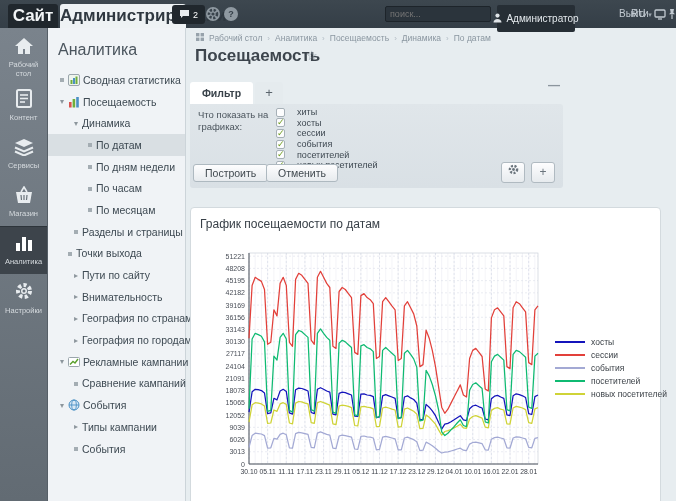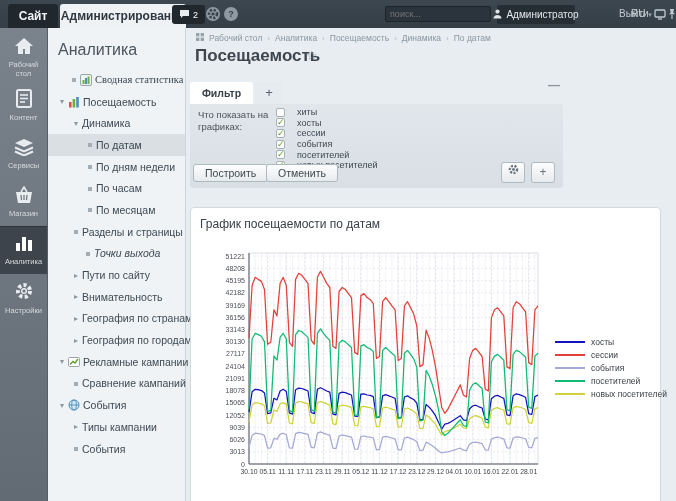--- a/index.html
+++ b/index.html
@@ -8,7 +8,7 @@
 
   
   .topbar { position:absolute; left:0; top:0; width:676px; height:28px; background:linear-gradient(#3d474f,#343e47); }
-  .tab { position:absolute; top:4px; height:24px; line-height:24px; text-align:center; font-size:12px; border-radius:3px 3px 0 0; cursor:pointer; }
+  .tab { position:absolute; top:4px; height:24px; line-height:24px; text-align:center; font-size:17px; border-radius:3px 3px 0 0; cursor:pointer; }
   .tab-site { left:8px; width:50px; background:#20272d; color:#f2f5f7; font-weight:bold; }
   .tab-admin { left:60px; width:126px; background:#eef2f4; color:#2f3840; font-weight:bold; }
   .chat-badge { position:absolute; left:172px; top:5px; width:33px; height:19px; background:#20272d; border-radius:3px; display:flex; align-items:center; justify-content:center; gap:3px; color:#fff; font-size:9px; cursor:pointer; }

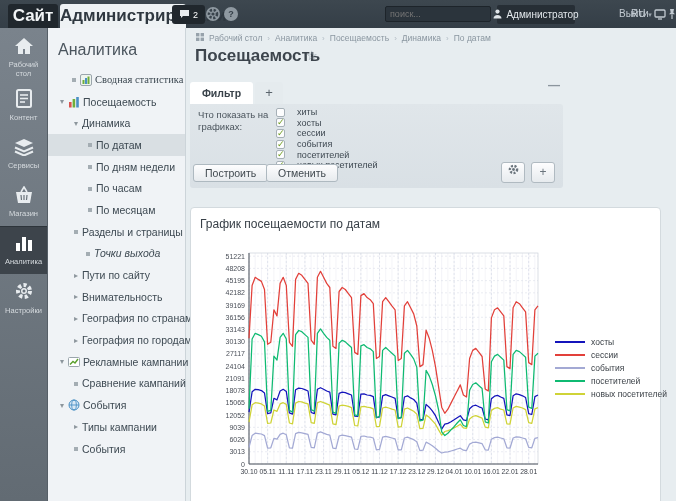--- a/index.html
+++ b/index.html
@@ -15,7 +15,7 @@
   .circle-ico { position:absolute; top:7px; width:14px; height:14px; border-radius:50%; background:#8f99a1; color:#343e47; font-size:9px; font-weight:bold; text-align:center; line-height:14px; cursor:pointer; }
   .search-box { position:absolute; left:385px; top:6px; width:106px; height:16px; background:#2b343c; border:1px solid #1d242a; border-radius:2px; display:flex; align-items:center; }
   .search-box input { flex:1; background:transparent; border:none; outline:none; color:#aeb7be; font-size:9px; padding:0 4px; font-family:"Liberation Sans",sans-serif; }
-  .user-btn { position:absolute; left:497px; top:5px; width:78px; height:19px; background:#262e35; border-radius:2px; color:#e3e8ec; font-size:10px; display:flex; align-items:center; justify-content:center; gap:4px; cursor:pointer; }
+  .user-btn { position:absolute; left:497px; top:5px; width:78px; height:27px; background:#262e35; border-radius:2px; color:#e3e8ec; font-size:10px; display:flex; align-items:center; justify-content:center; gap:4px; cursor:pointer; }
   .top-link { position:absolute; top:8px; color:#c2cad1; font-size:10px; cursor:pointer; }
   .caret { font-size:7px; color:#9aa3ab; }
 

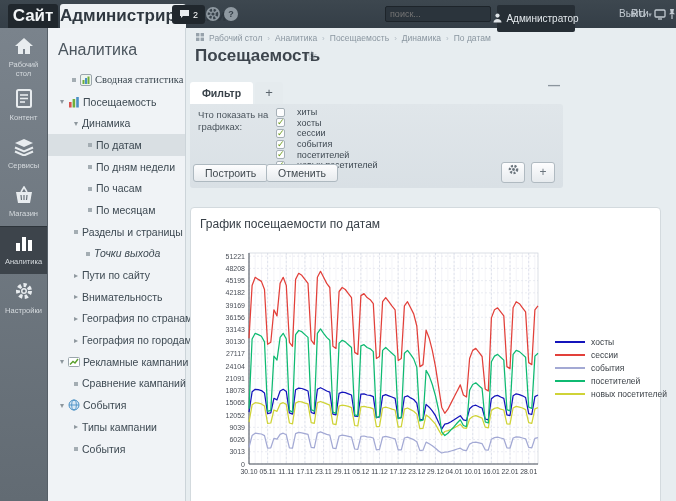--- a/index.html
+++ b/index.html
@@ -184,7 +184,7 @@
   <aside class="sidebar">
     <div class="sb-title">Аналитика</div>
     <div id="menu">
-        <div class="menu-item" style="padding-left: 20px; font-family: Liberation Serif, serif;">
+        <div class="menu-item" style="padding-left: 8px;">
           <span class="marker"><span class="dot"></span></span>
           <span class="mi-icon">
             <svg width="12" height="12" viewBox="0 0 12 12">

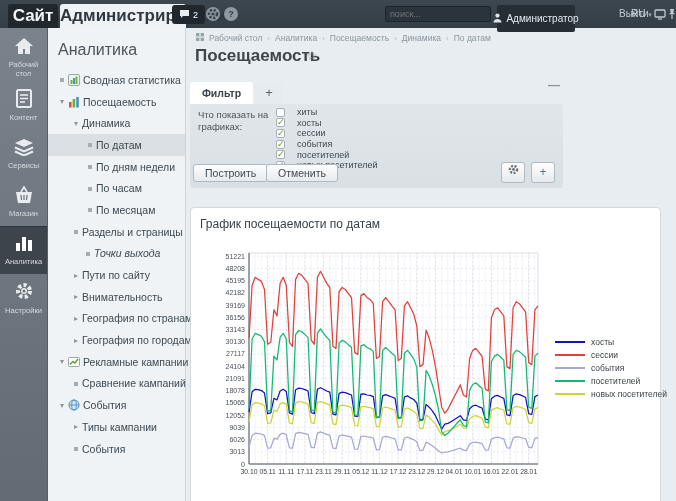--- a/index.html
+++ b/index.html
@@ -231,7 +231,7 @@
           <span class="marker"><span class="dot"></span></span>
           <span class="mi-label">Разделы и страницы</span>
         </div>
-        <div class="menu-item" style="padding-left: 34px; font-style: italic;">
+        <div class="menu-item" style="padding-left: 16px;">
           <span class="marker"><span class="dot"></span></span>
           <span class="mi-label">Точки выхода</span>
         </div>

